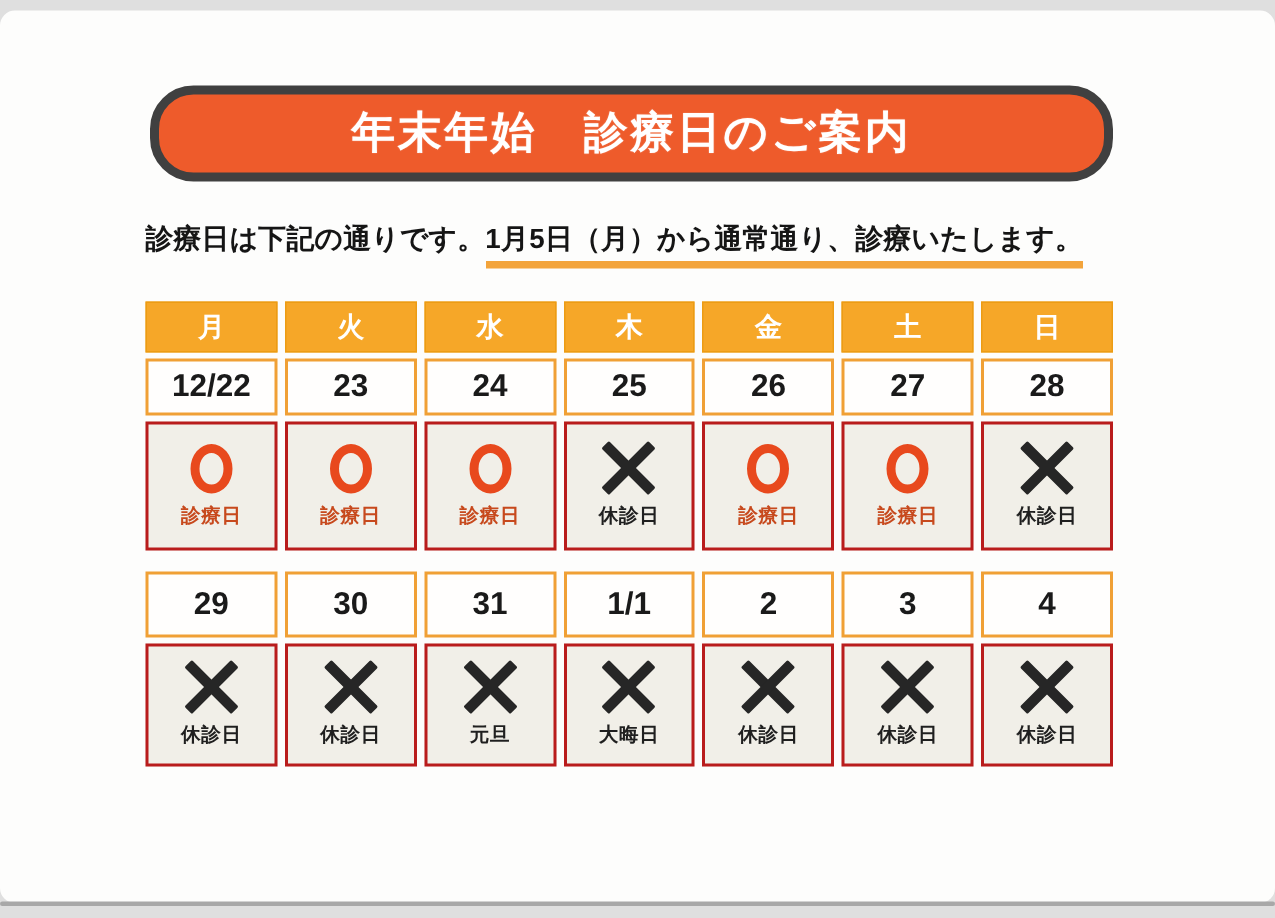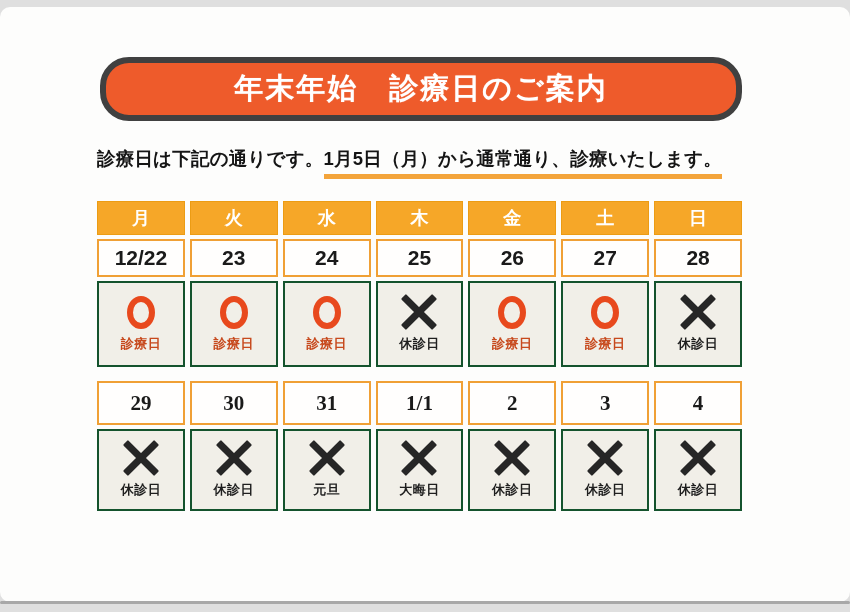--- a/index.html
+++ b/index.html
@@ -61,7 +61,7 @@
   .row1 .cell.date{height:38px;}
   .row2 .cell.date{height:44px;font-family:Liberation Serif, serif;}
   .cell.status{
-    background:#f1efe8;border:2px solid #14532d;
+    background:#f1efe8;border:2px solid #b91c1c;
     flex-direction:column;justify-content:center;gap:6px;
   }
   .row1 .cell.status{height:86px;}

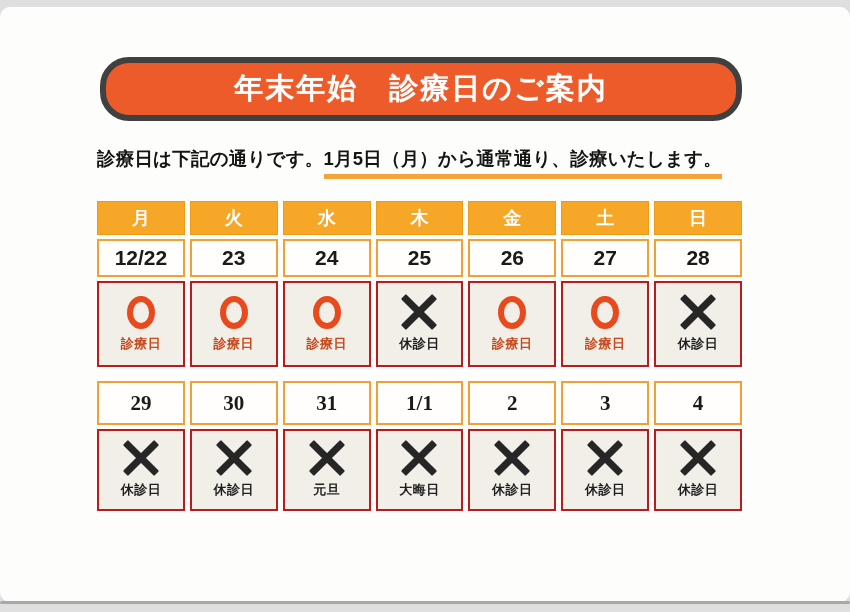--- a/index.html
+++ b/index.html
@@ -59,7 +59,7 @@
     color:#1a1a1a;font-size:21px;font-weight:bold;
   }
   .row1 .cell.date{height:38px;}
-  .row2 .cell.date{height:44px;font-family:Liberation Serif, serif;}
+  .row2 .cell.date{height:44px;}
   .cell.status{
     background:#f1efe8;border:2px solid #b91c1c;
     flex-direction:column;justify-content:center;gap:6px;

